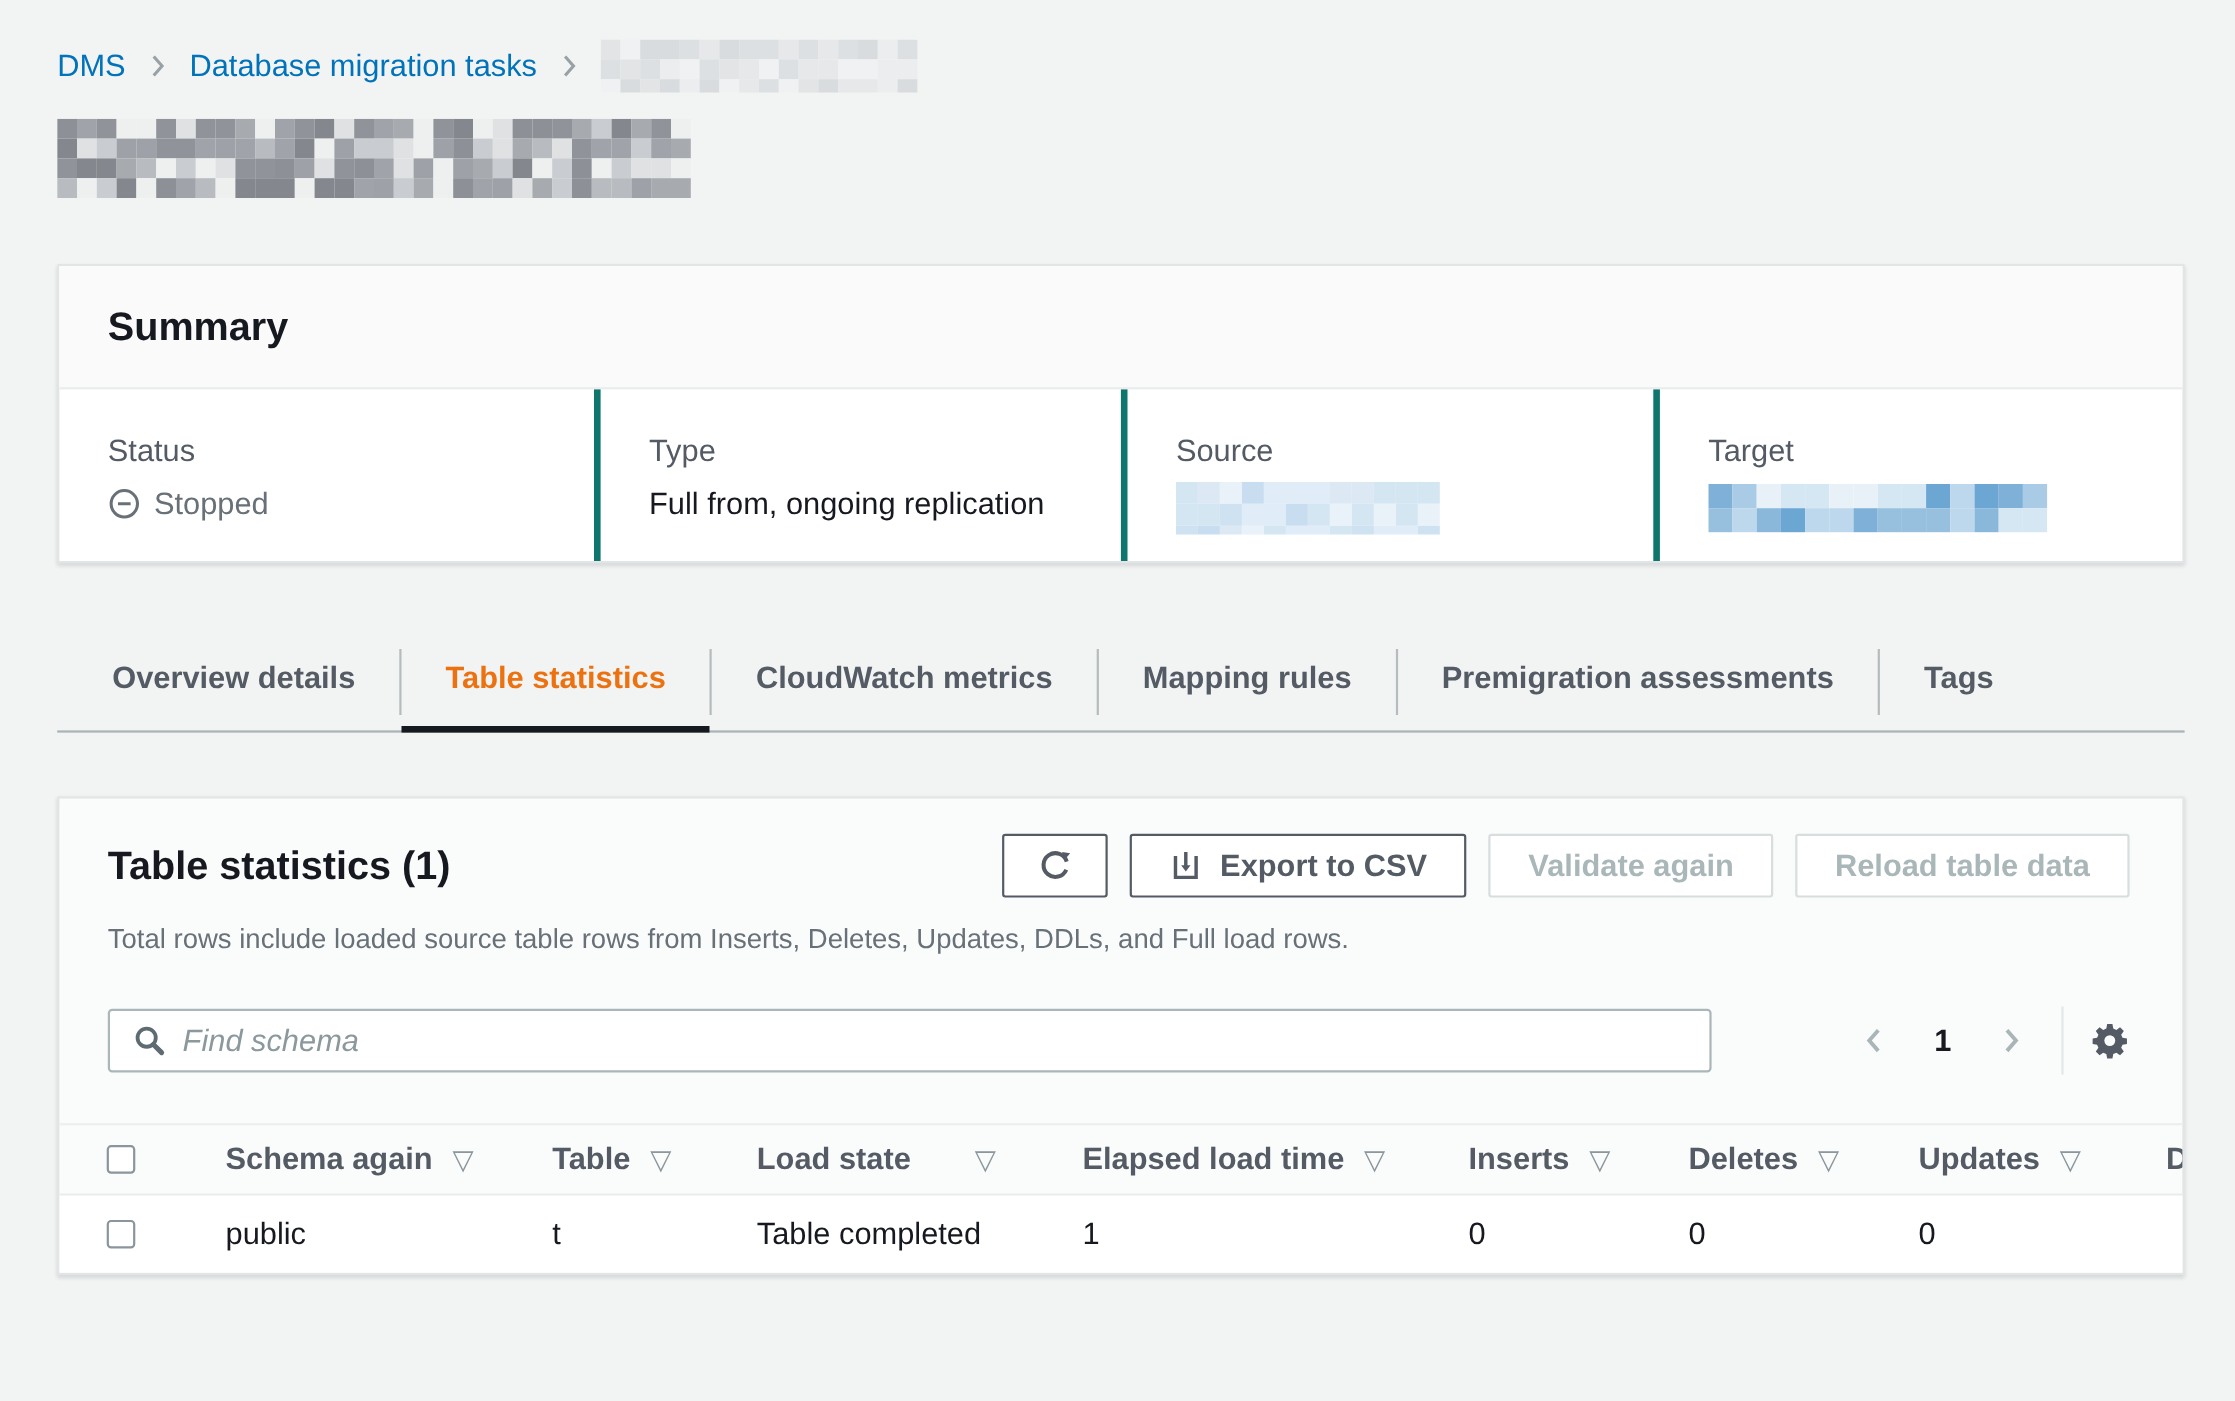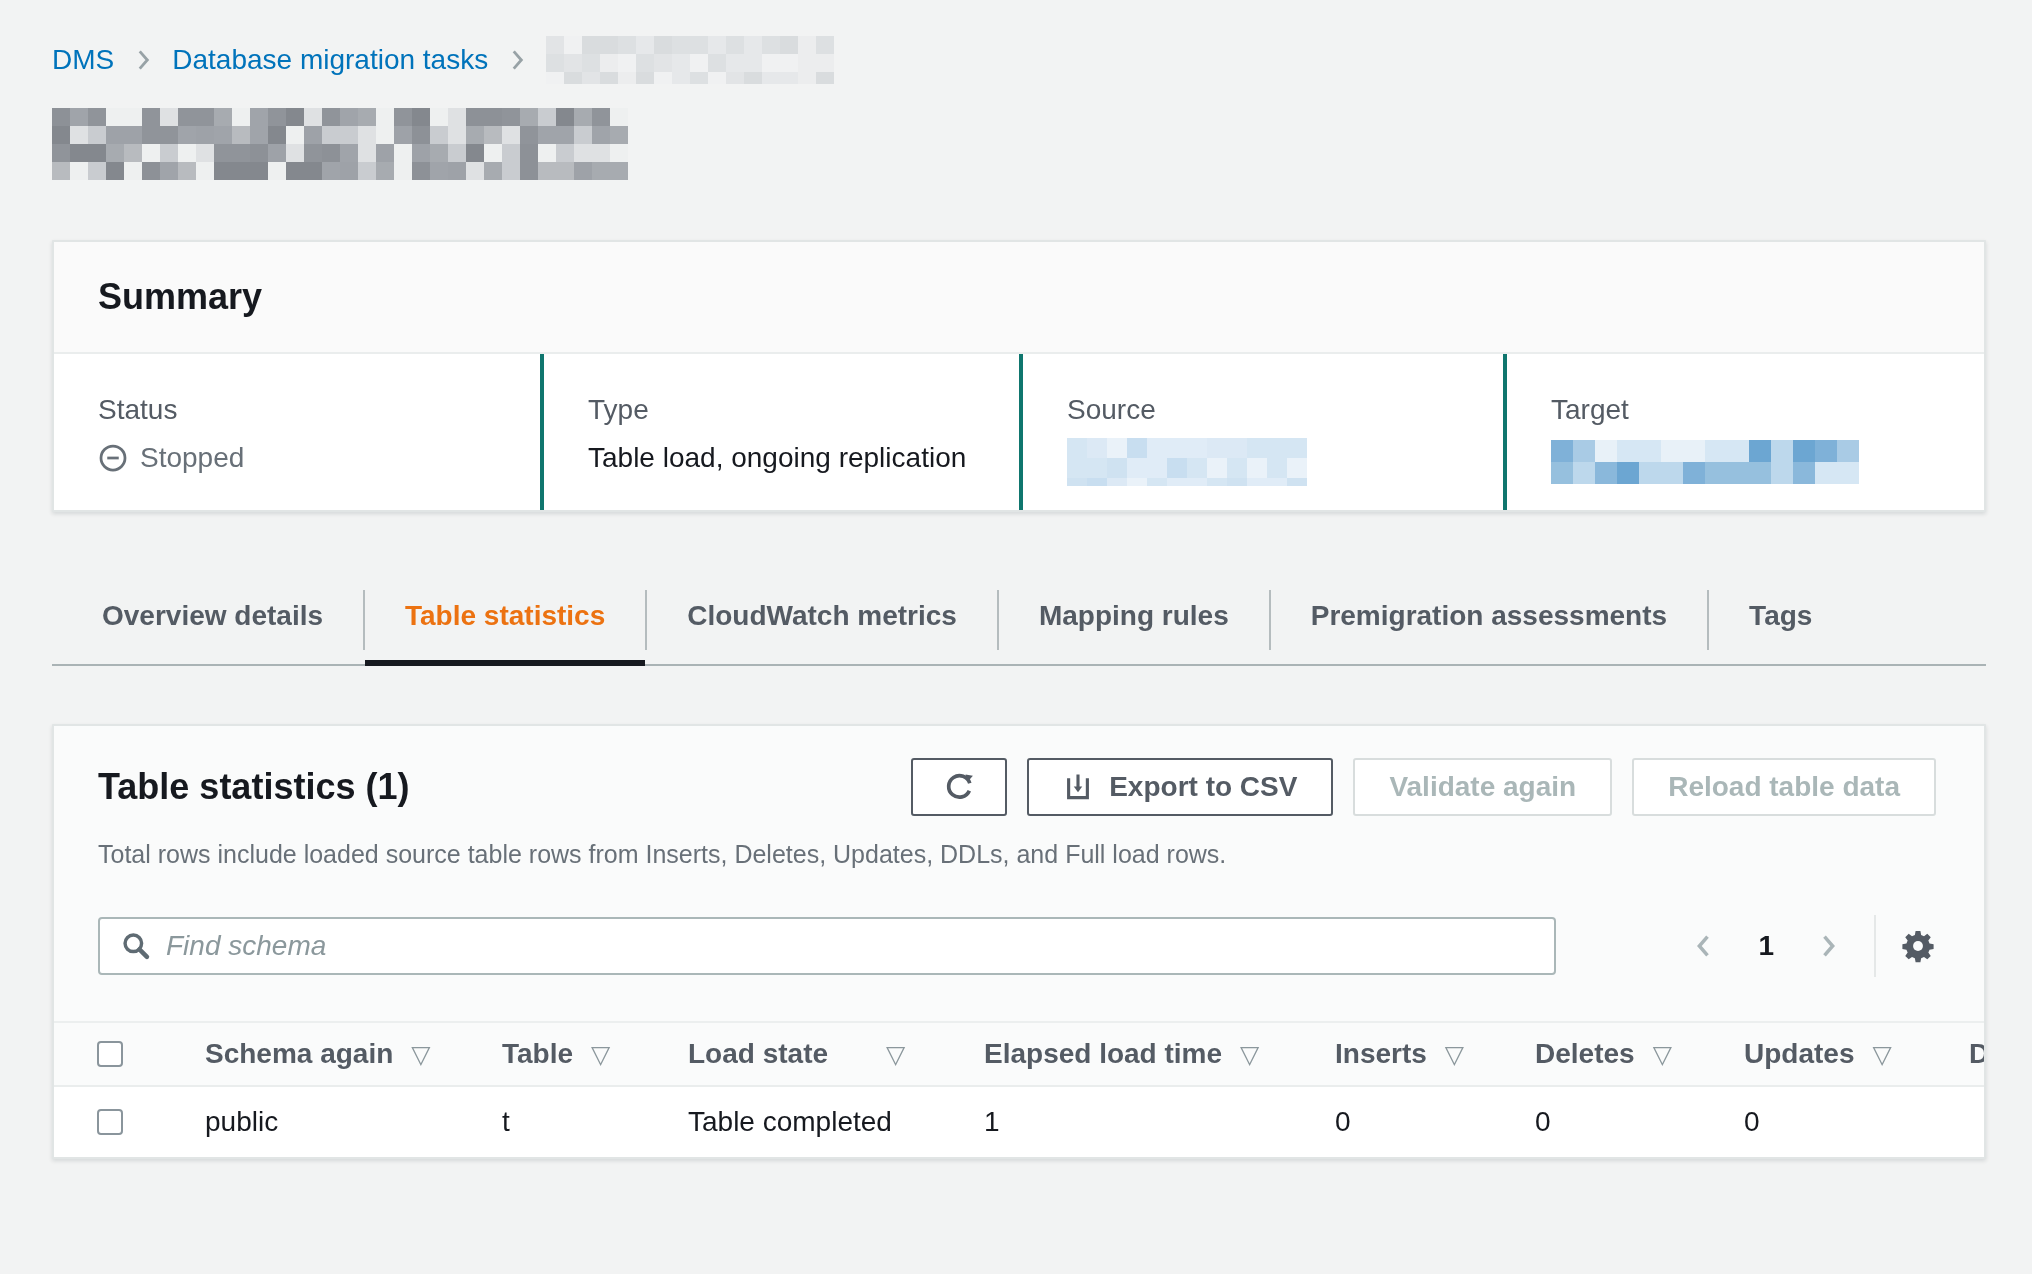--- a/index.html
+++ b/index.html
@@ -48,7 +48,7 @@
   .card-title { font-size:36px; font-weight:bold; color:#16191f; }
   .summary-body { display:grid; grid-template-columns:486px 479px 484px 1fr; height:156px; }
   .summary-col { padding:40px 0 0 44px; }
-  .summary-col + .summary-col { border-left:4px solid #0f766e; }
+  .summary-col + .summary-col { border-left:6px solid #0f766e; }
   .field-label { color:#545b64; font-size:28px; }
   .field-value { margin-top:16px; font-size:28px; display:flex; align-items:center; gap:12px; }
   .value-muted { color:#687078; }

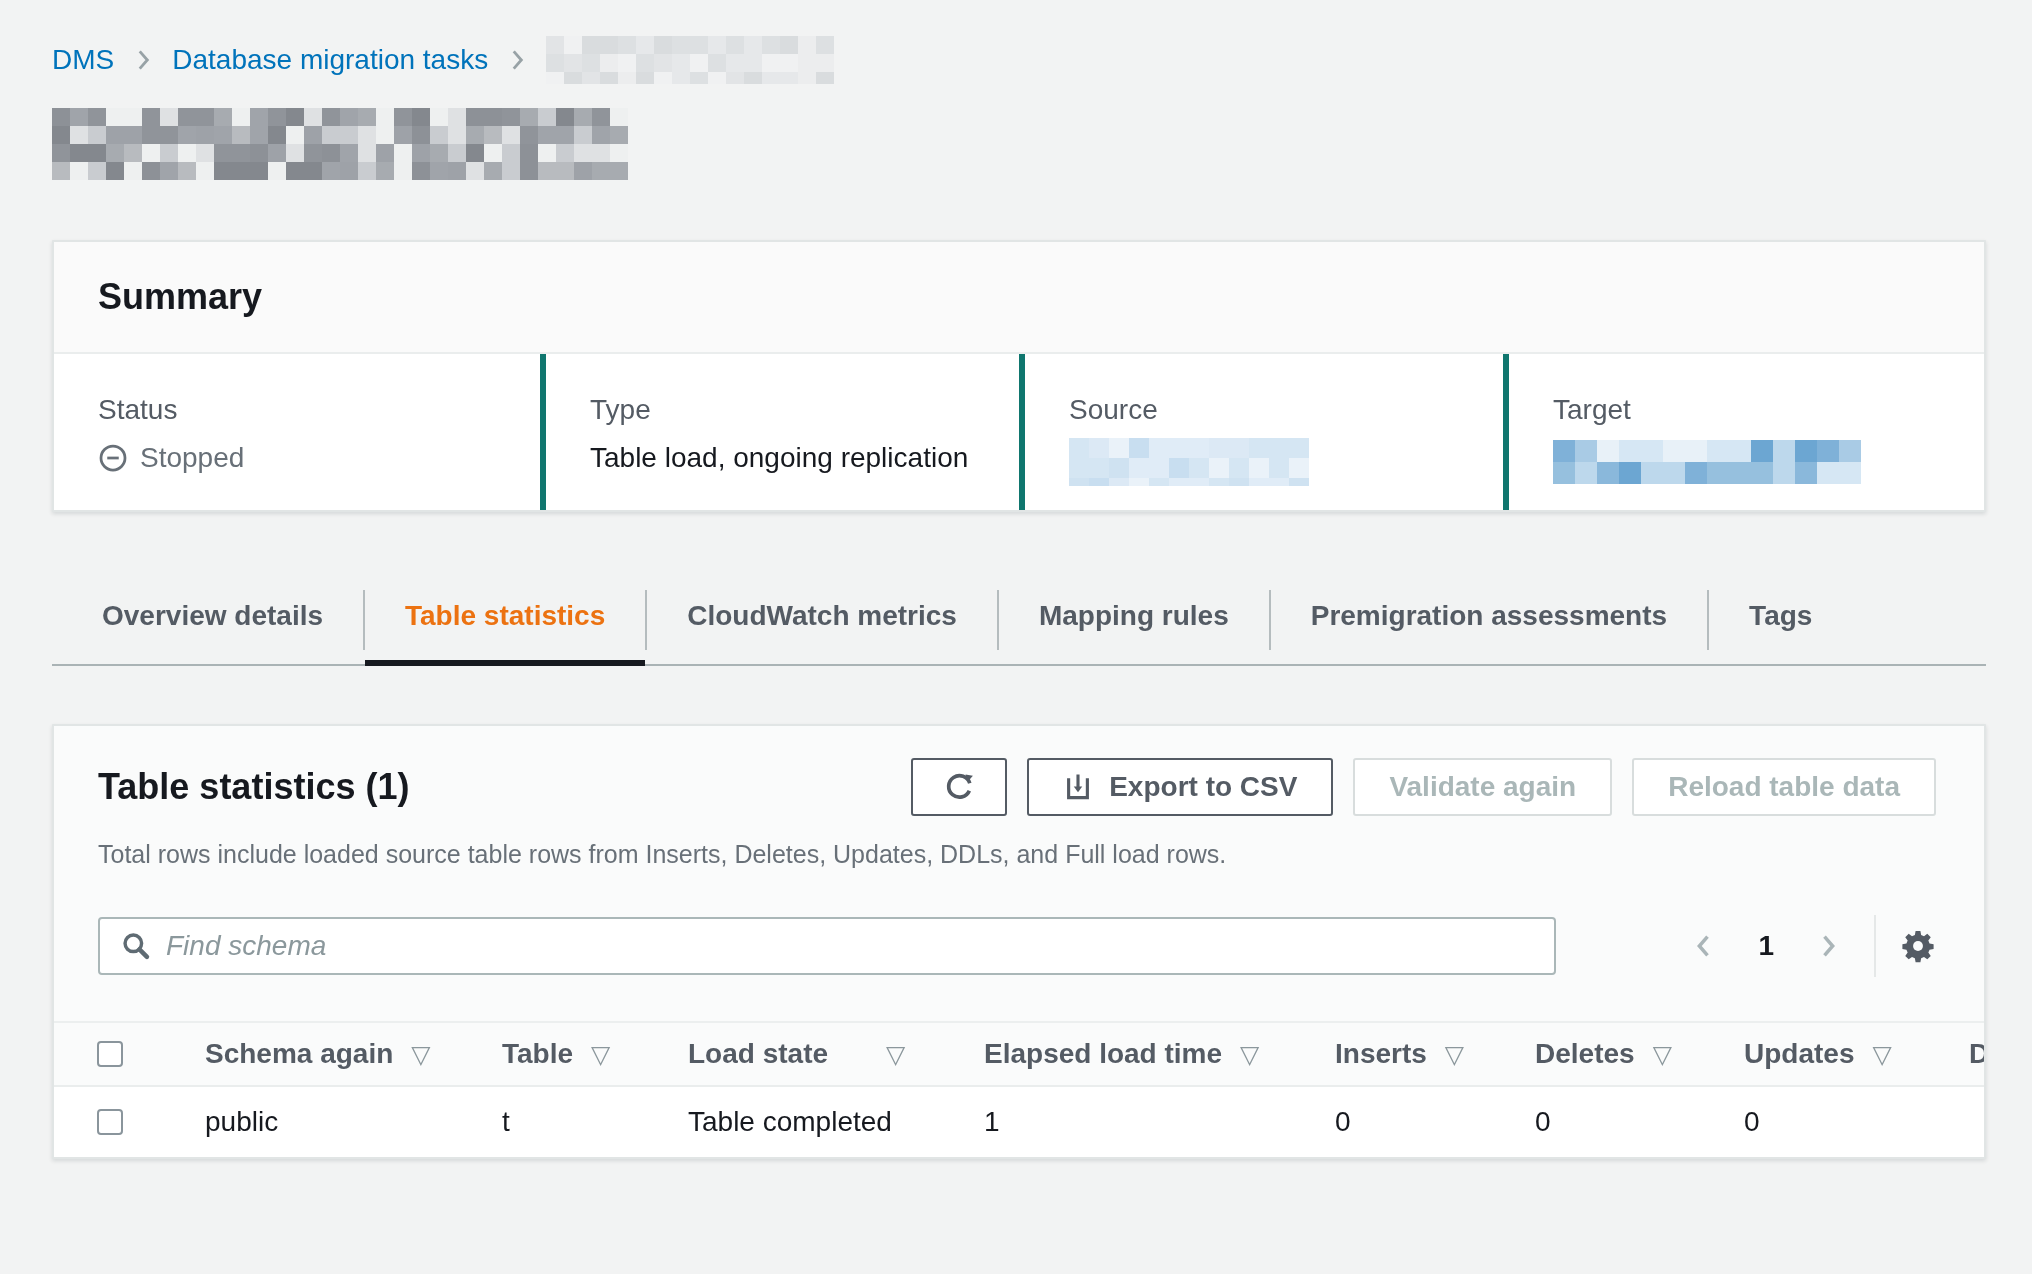--- a/index.html
+++ b/index.html
@@ -324,7 +324,7 @@
         </div>
         <div class="summary-col">
           <div class="field-label">Type</div>
-          <div class="field-value">Table load, ongoing replication</div>
+          <div class="field-value">Full from, ongoing replication</div>
         </div>
         <div class="summary-col">
           <div class="field-label">Source</div>

